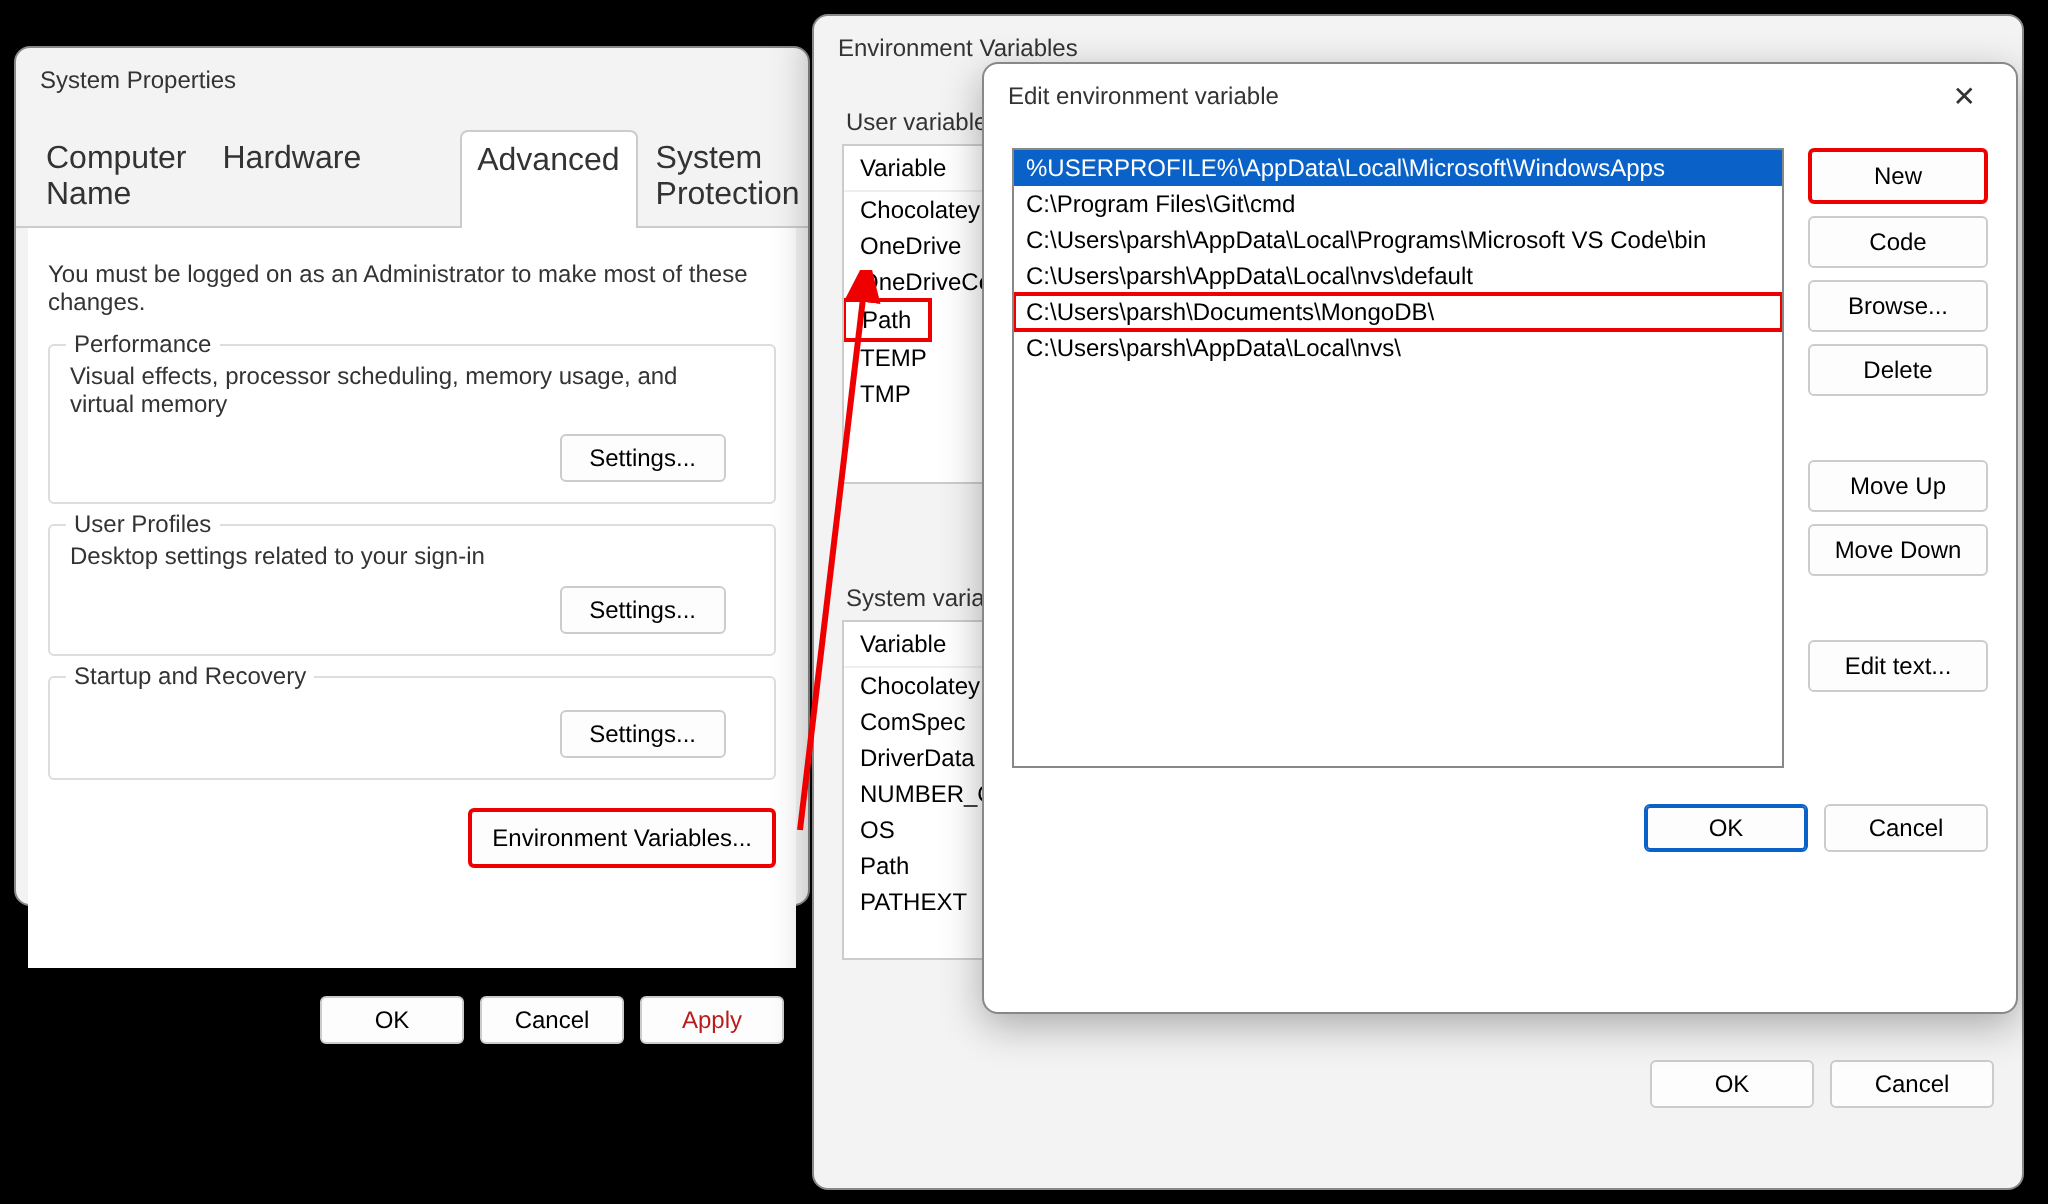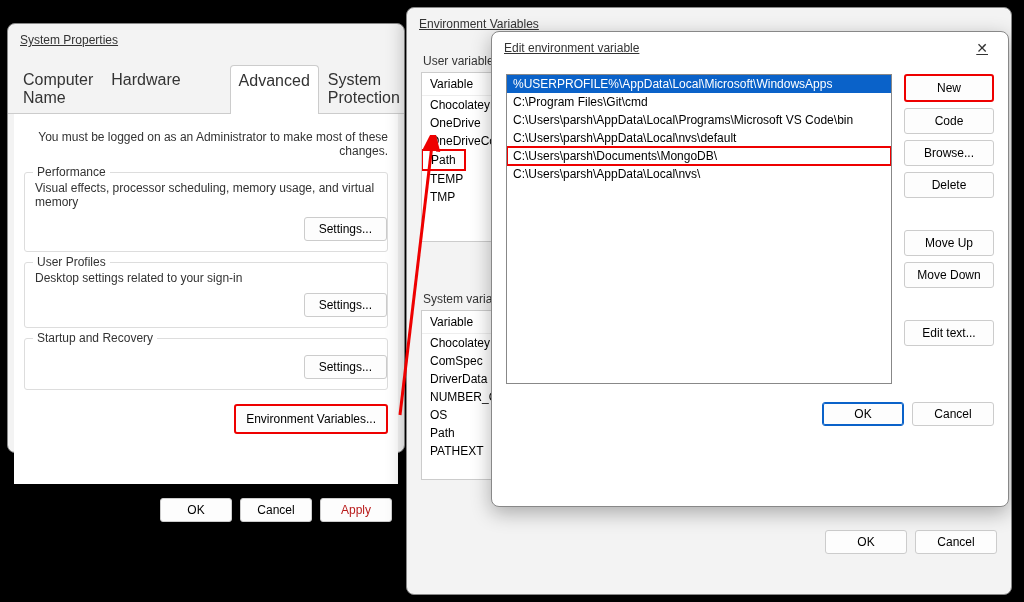--- a/index.html
+++ b/index.html
@@ -6,7 +6,7 @@
   body { margin: 0; width: 1024px; height: 602px; background: #000; position: relative; overflow: hidden; }
   
   .win { position: absolute; background: #fff; border: 1px solid #888; border-radius: 8px; box-shadow: 0 6px 20px rgba(0,0,0,0.3); }
-  .titlebar { height: 32px; display: flex; align-items: center; padding: 4px 12px; font-size: 12px; color: #333; text-decoration: underline; }
+  .titlebar { height: 32px; display: flex; align-items: center; padding: 4px 12px; font-size: 12px; color: #333; }
   .close-x { margin-left: auto; font-size: 14px; color: #333; cursor: pointer; padding: 4px 8px; }
   
   

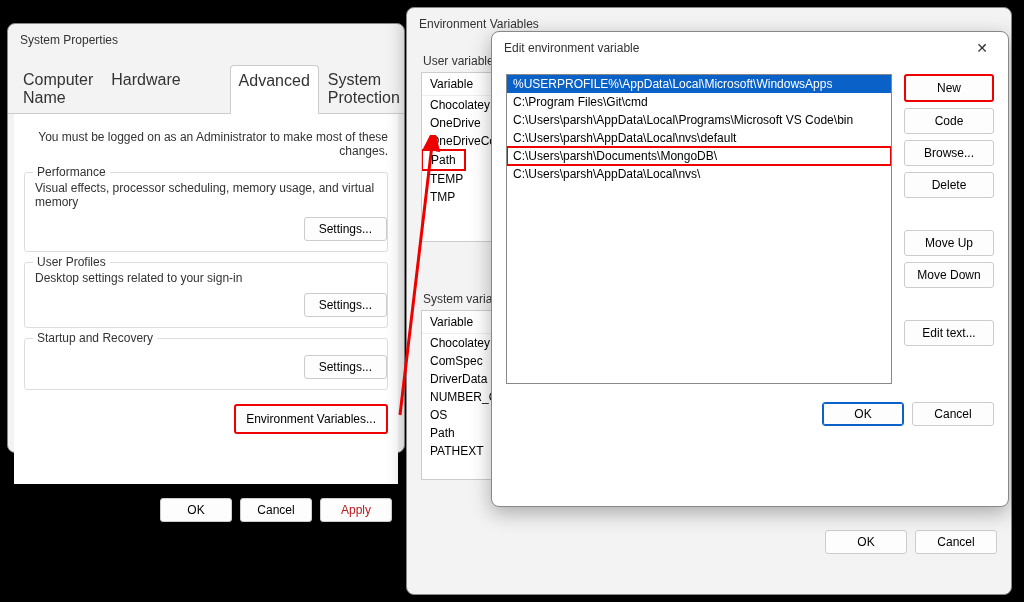--- a/index.html
+++ b/index.html
@@ -69,7 +69,7 @@
     <div class="tab">Remote</div>
   </div>
   <div class="sp-body">
-    <div style="margin:6px 0 14px 0;text-align:right;">You must be logged on as an Administrator to make most of these changes.</div>
+    <div style="margin:6px 0 14px 0;">You must be logged on as an Administrator to make most of these changes.</div>
     <div class="group">
       <div class="group-title">Performance</div>
       <div>Visual effects, processor scheduling, memory usage, and virtual memory</div>

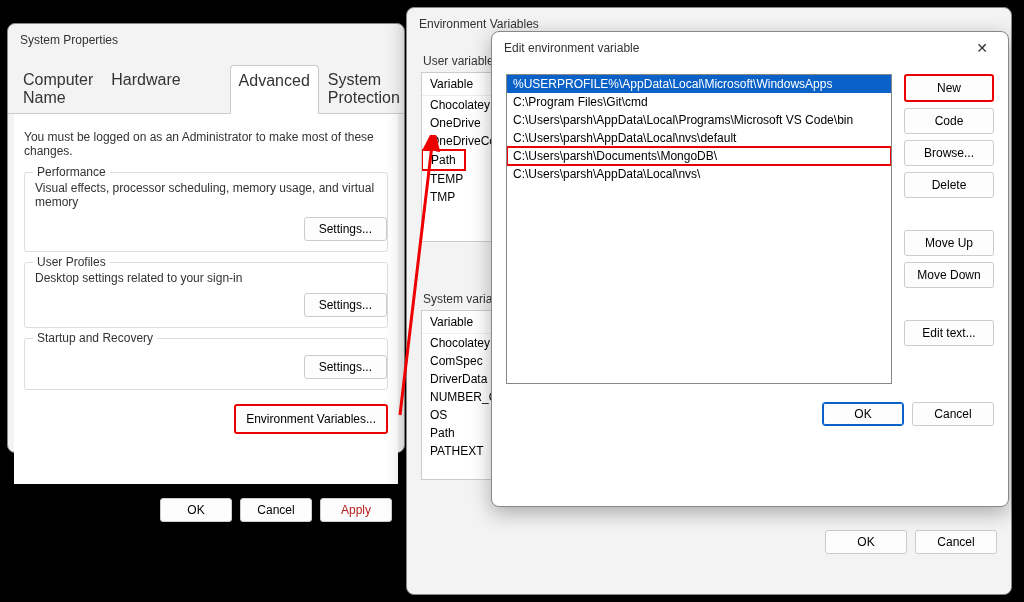--- a/index.html
+++ b/index.html
@@ -15,7 +15,7 @@
   .tab { padding: 6px 8px; color: #333; cursor: pointer; border: 1px solid transparent; border-bottom: none; }
   .tab.active { background: #fff; border-color: #ccc; border-radius: 4px 4px 0 0; position: relative; top: 1px; margin-left: 40px; }
   .sp-body { background: #fff; margin: 0 6px 6px 6px; padding: 10px; font-size: 12px; color: #333; height: 370px; }
-  .group { border: 1px solid #ddd; border-radius: 3px; padding: 8px 0 10px 10px; margin-top: 10px; position: relative; }
+  .group { border: 1px solid #ddd; border-radius: 3px; padding: 8px 24px 10px 10px; margin-top: 10px; position: relative; }
   .group-title { position: absolute; top: -8px; left: 8px; background: #fff; padding: 0 4px; font-size: 12px; }
   .btn { background: #fdfdfd; border: 1px solid #ccc; border-radius: 3px; padding: 4px 14px; font-size: 12px; cursor: pointer; }
   .btn-row { display: flex; justify-content: flex-end; gap: 8px; margin-top: 8px; }

